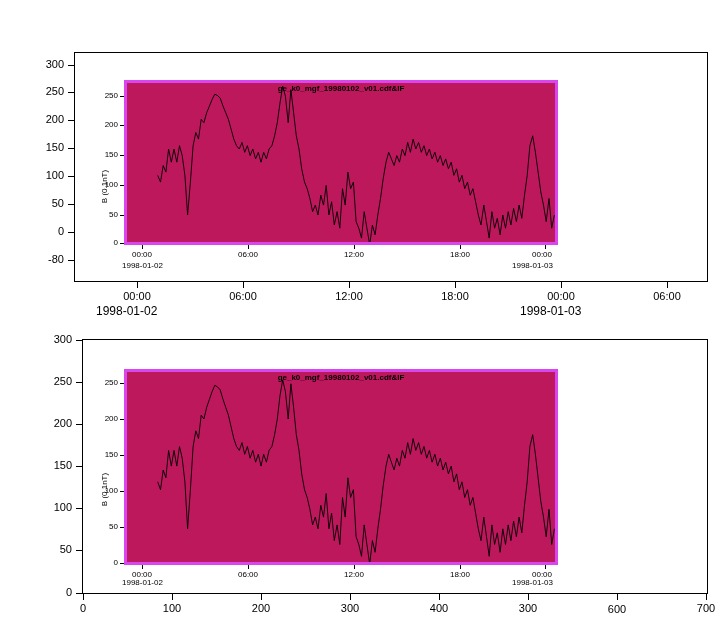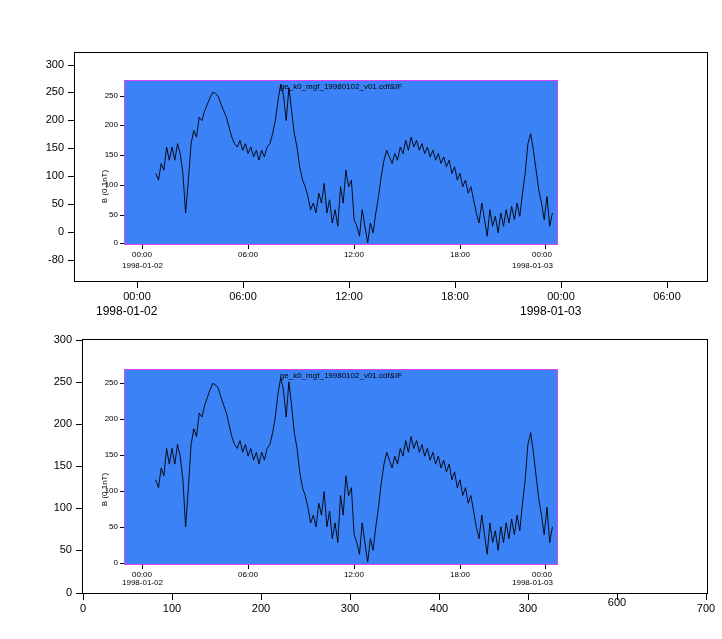--- a/index.html
+++ b/index.html
@@ -6,7 +6,7 @@
   body{width:722px;height:639px;position:relative;font-family:"Liberation Sans",sans-serif;color:#000;}
   .panel{position:absolute;}
   .frame{position:absolute;border:1px solid #000;box-sizing:border-box;background:#fff;}
-  .inner-frame{position:absolute;border:1px solid #d946ef;box-sizing:border-box;background:#3b82f6;overflow:hidden;}
+  .inner-frame{position:absolute;border:3px solid #d946ef;box-sizing:border-box;background:#be185d;overflow:hidden;font-weight:bold;}
   .tick{position:absolute;background:#000;}
   .ylab{position:absolute;font-size:11px;text-align:right;white-space:nowrap;}
   .xlab{position:absolute;font-size:11px;text-align:center;white-space:nowrap;}

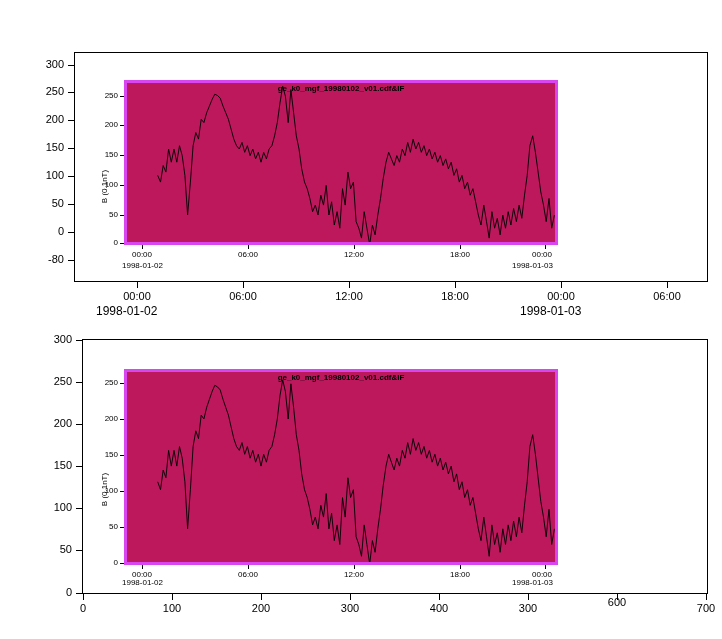--- a/index.html
+++ b/index.html
@@ -161,7 +161,7 @@
     <div class="xlab" style="left:508px;top:277px;width:40px;">300</div>
 
     <div class="tick" style="left:617px;top:269px;width:1px;height:6px;"></div>
-    <div class="xlab" style="left:597px;top:271px;width:40px;text-align:center;">600</div>
+    <div class="xlab" style="left:597px;top:278px;width:40px;text-align:center;">600</div>
 
     <div class="tick" style="left:706px;top:269px;width:1px;height:6px;"></div>
     <div class="xlab" style="left:686px;top:277px;width:40px;">700</div>

